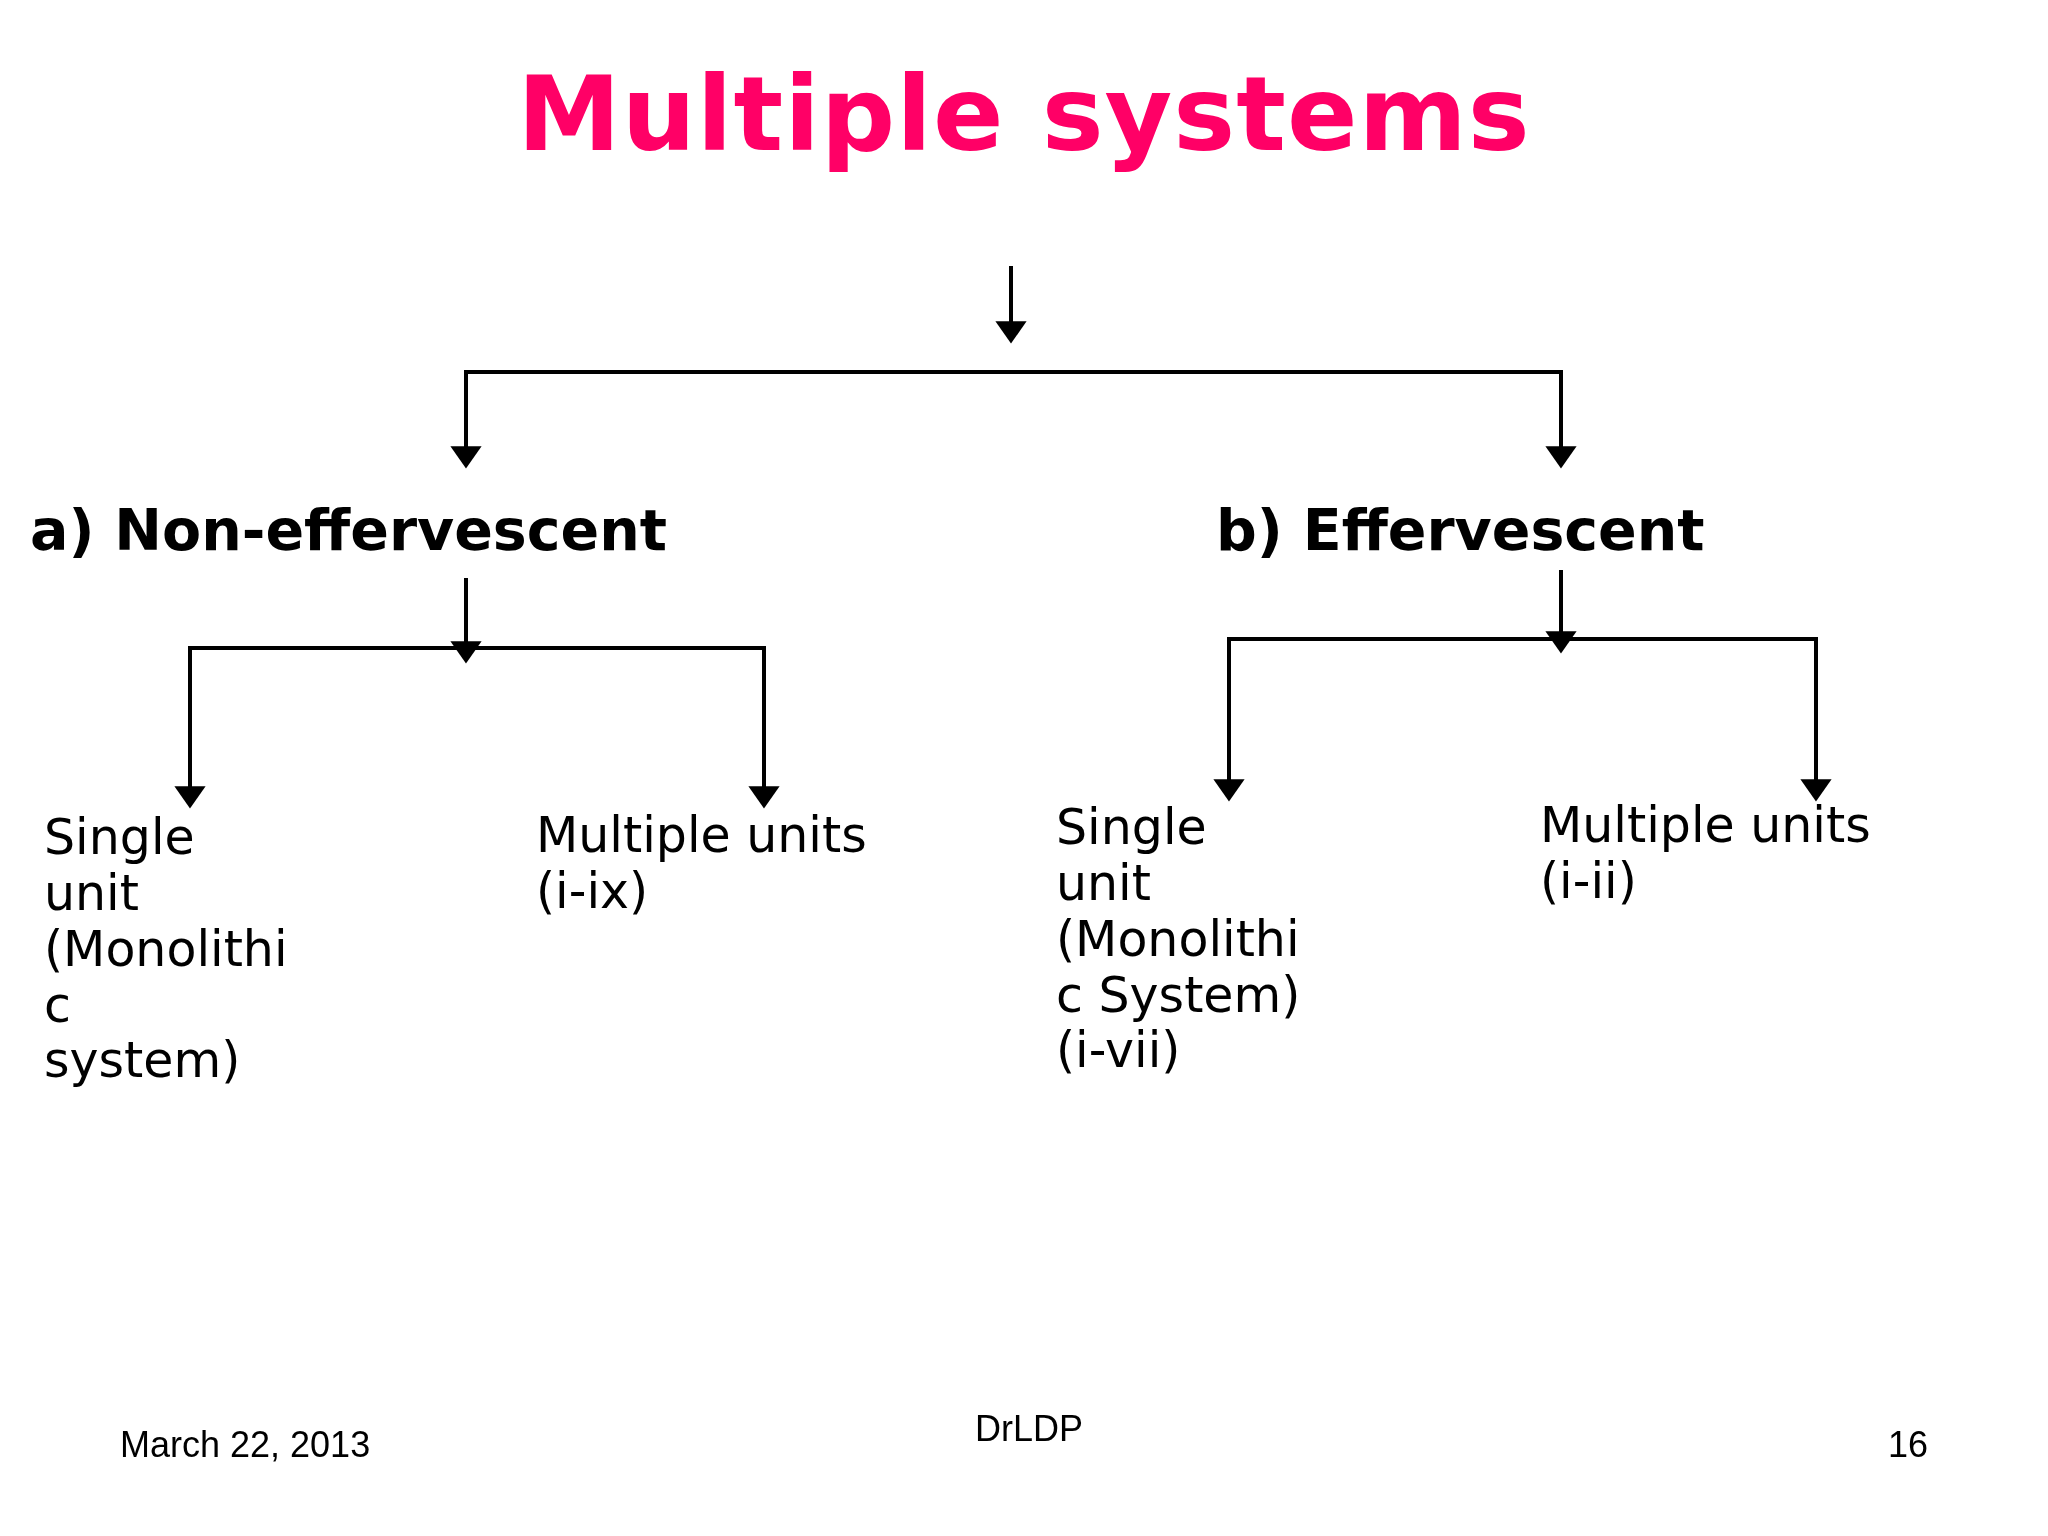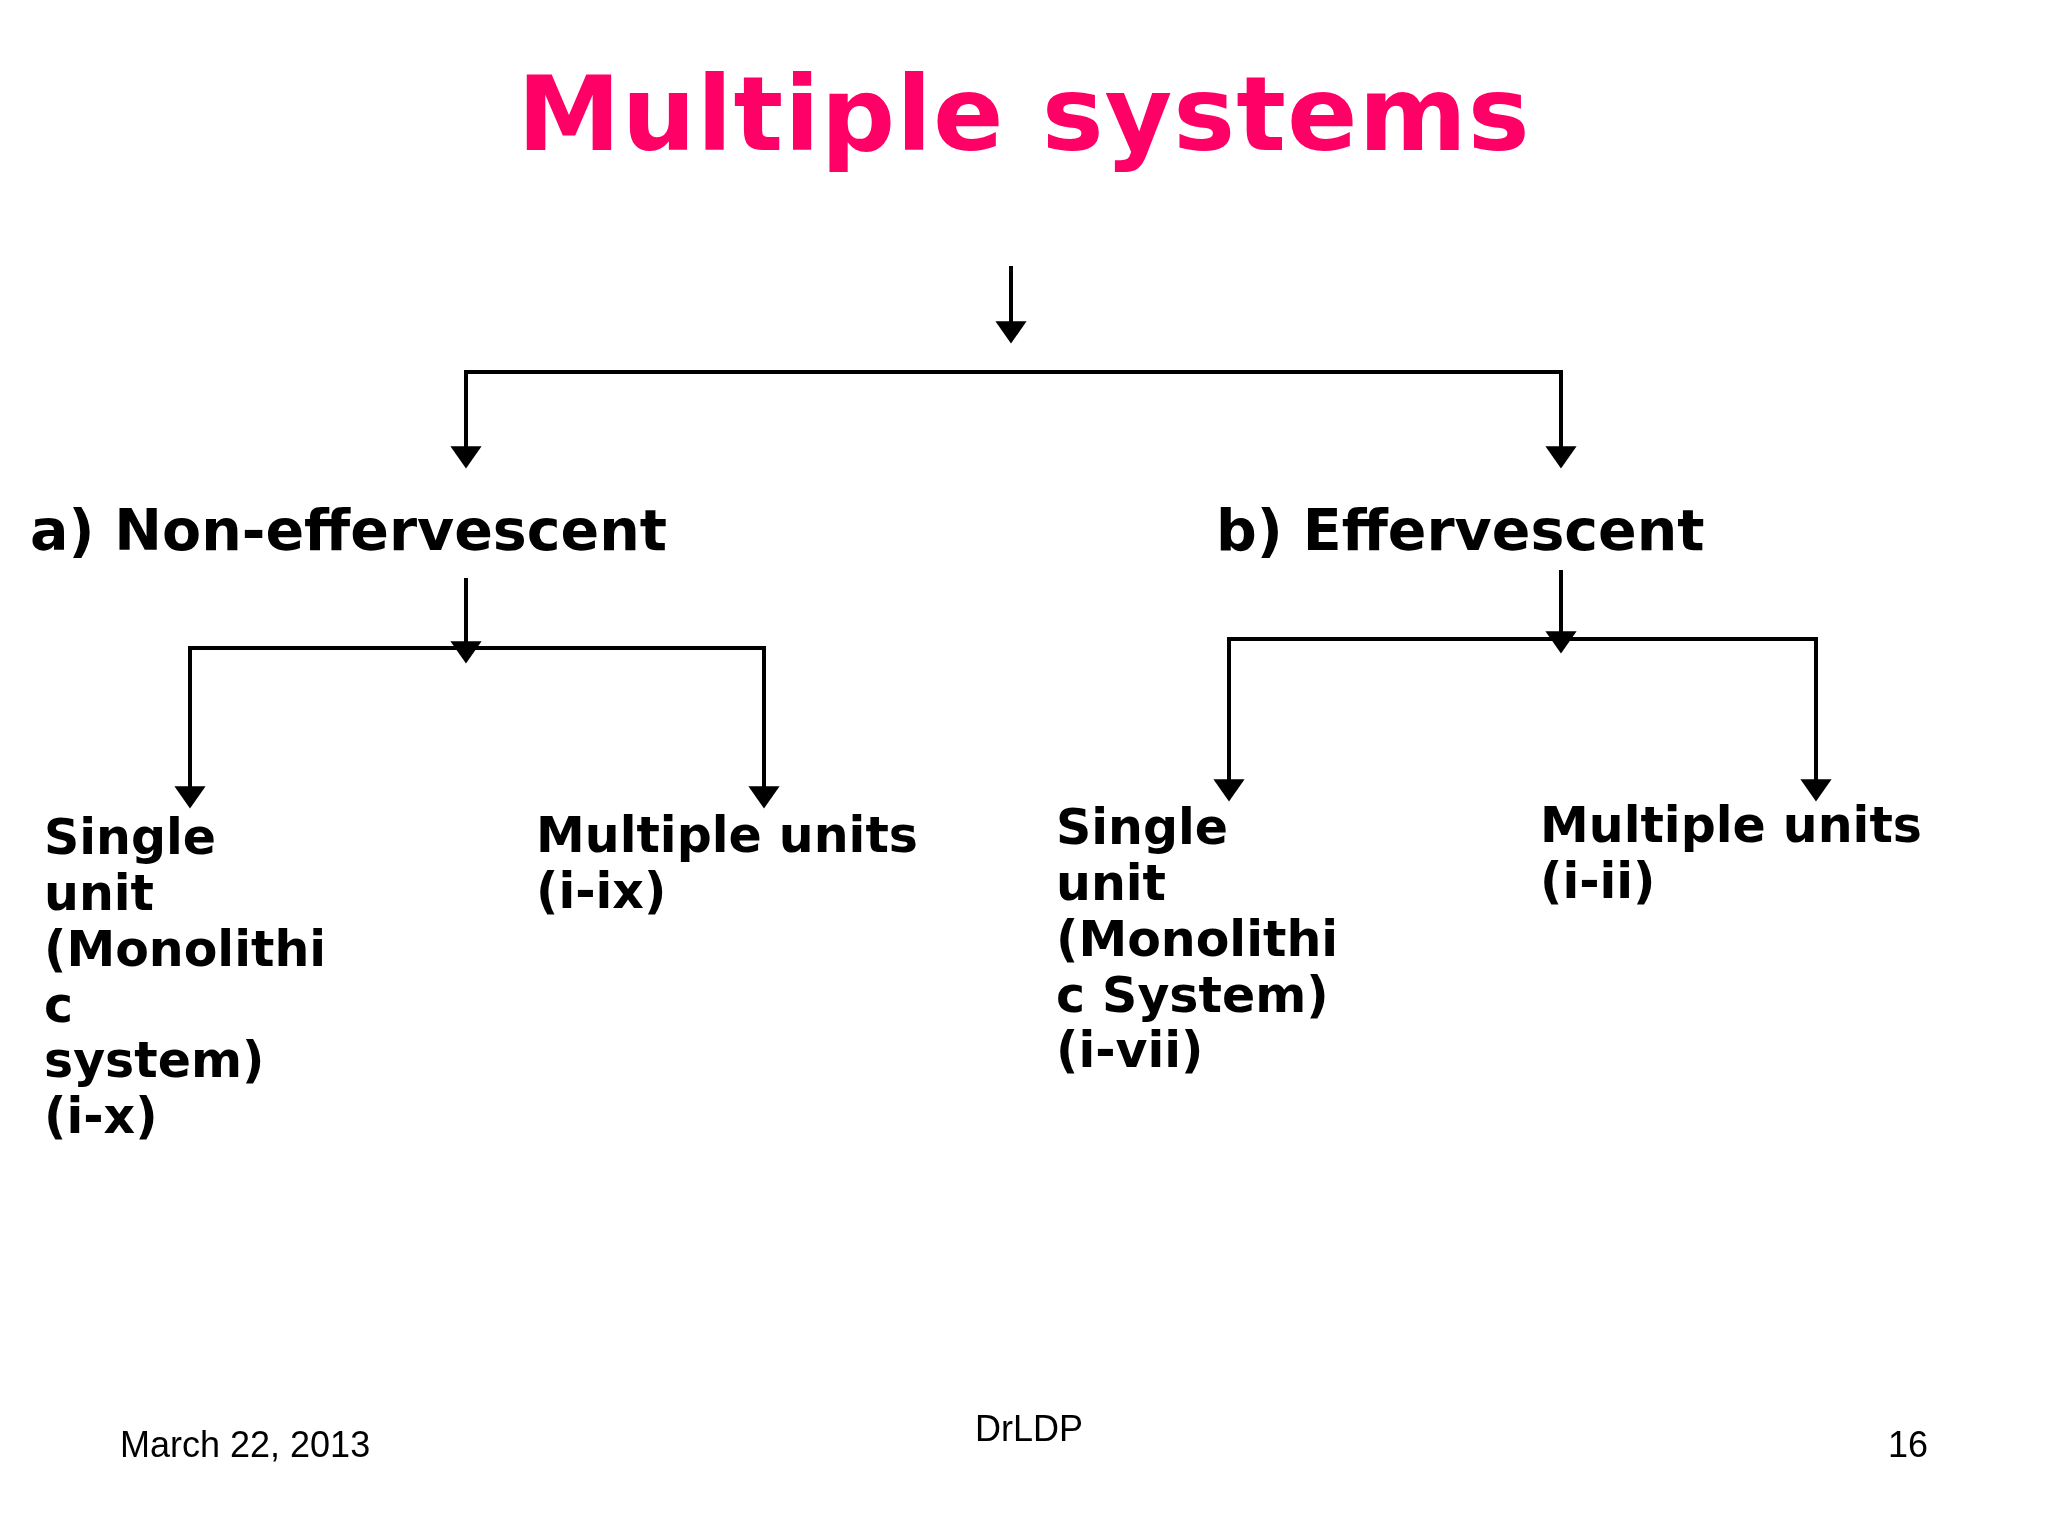--- a/index.html
+++ b/index.html
@@ -57,7 +57,7 @@
   .leaf-block {
     position: absolute;
     font-family: "DejaVu Sans", sans-serif;
-    font-weight: bold;
+    font-weight: normal;
     font-size: 49px;
     line-height: 1.14;
     color: #000000;

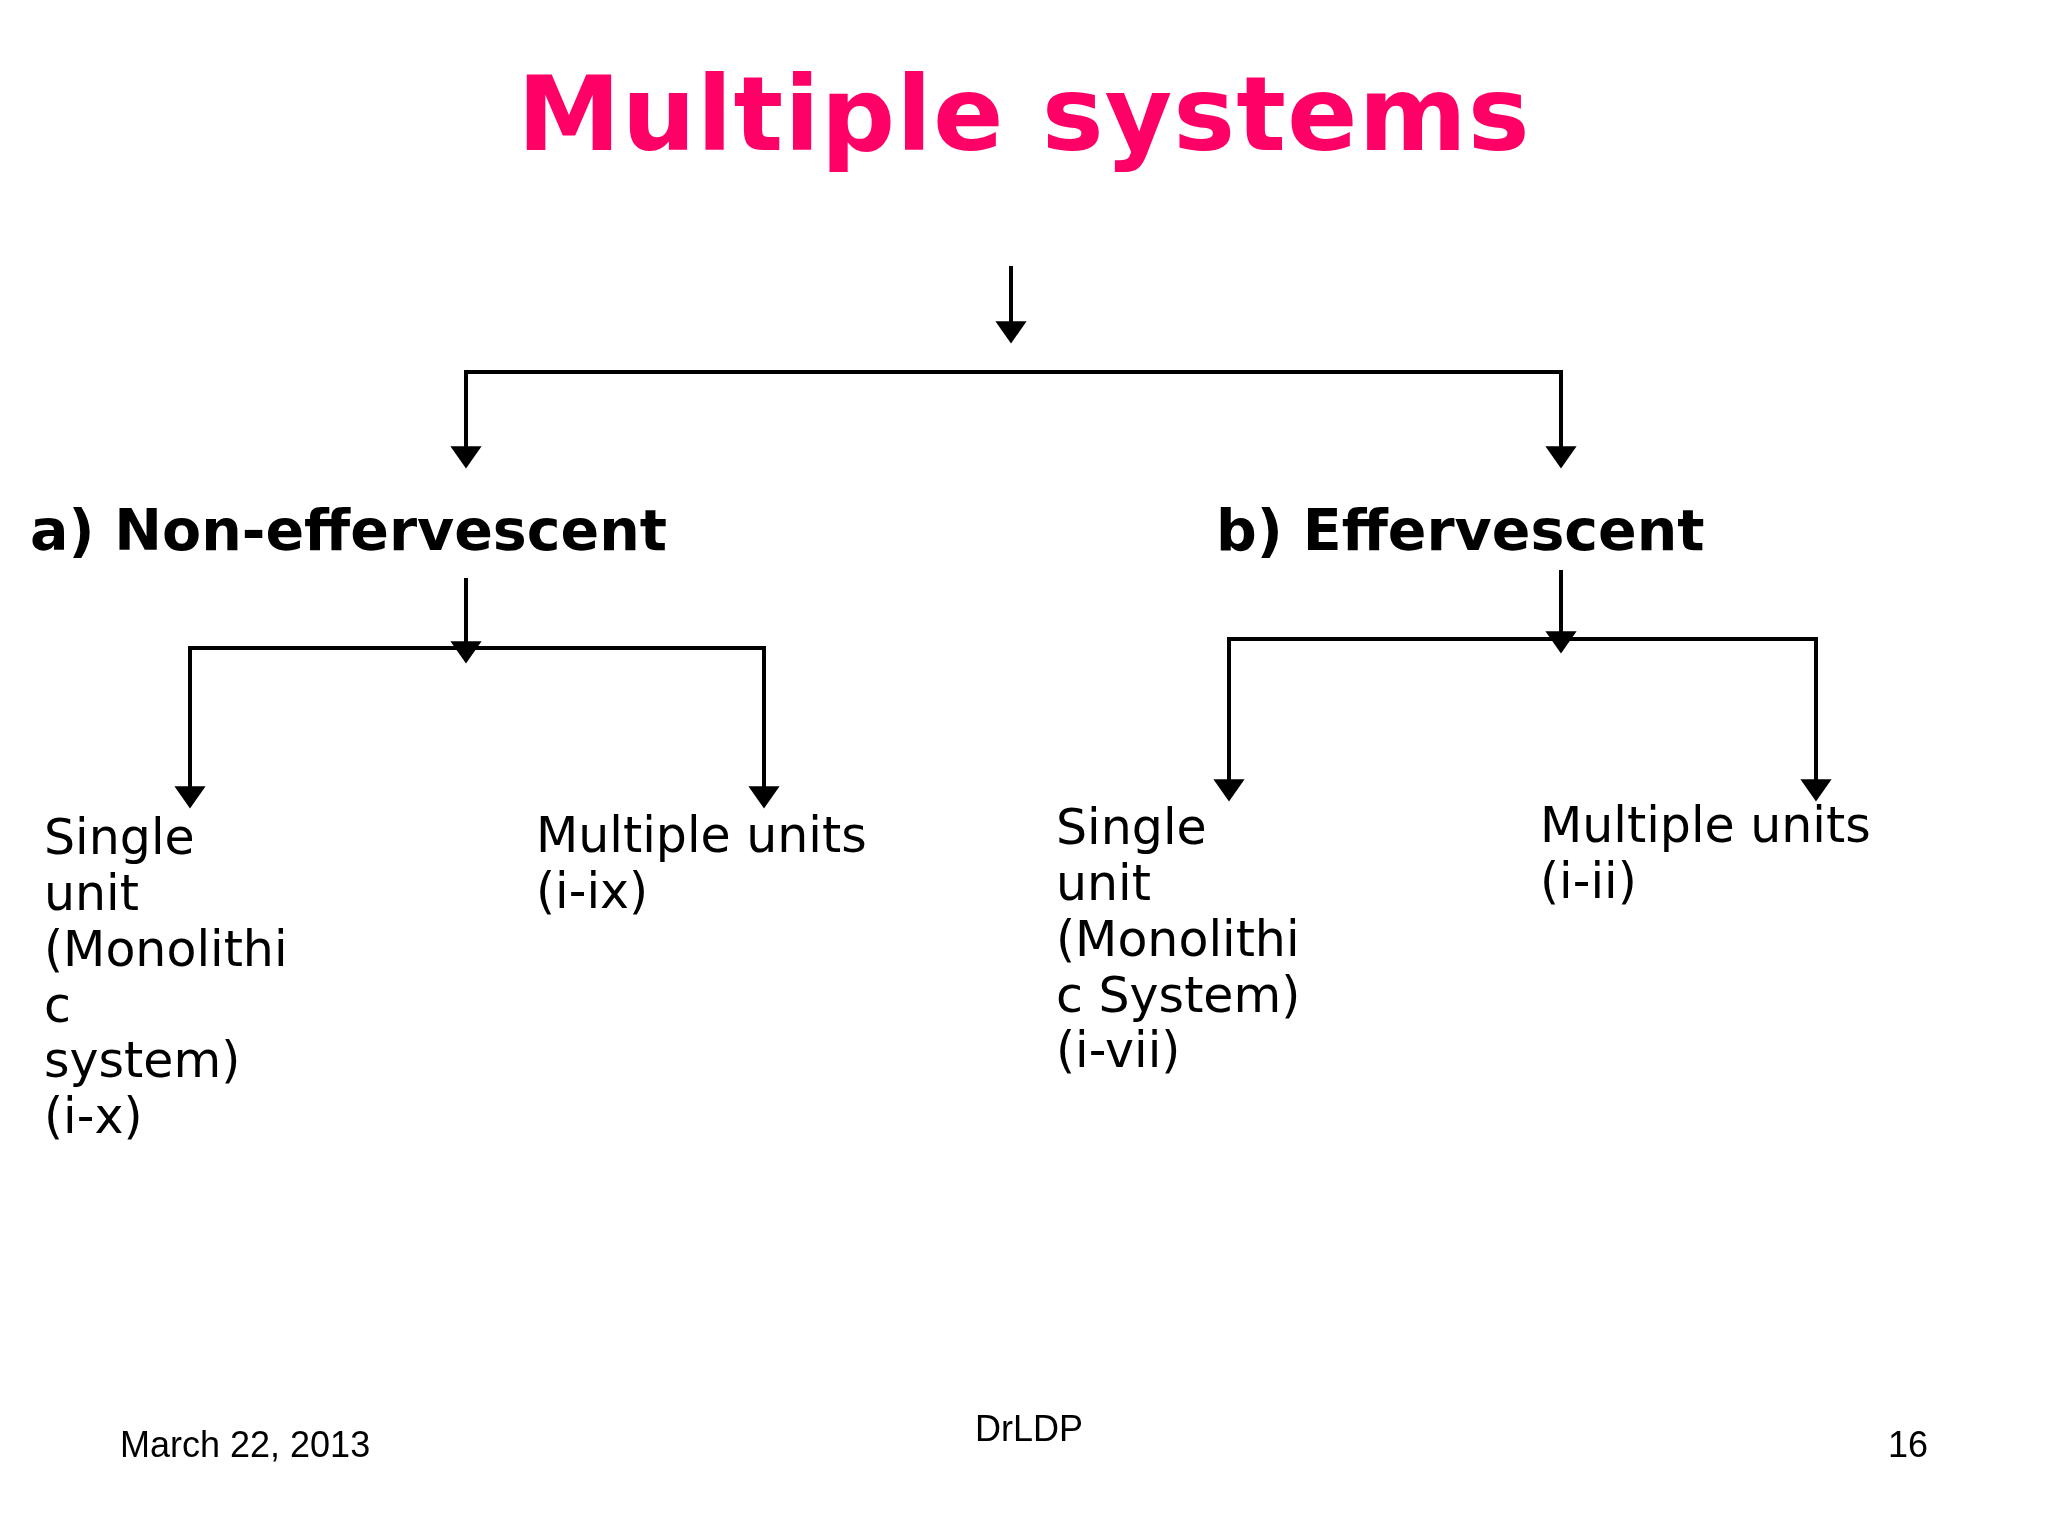--- a/index.html
+++ b/index.html
@@ -125,7 +125,6 @@
     <span class="line">(Monolithi</span>
     <span class="line">c</span>
     <span class="line">system)</span>
-    <span class="line">(i-x)</span>
   </div>
 
   <div class="leaf-block" id="leaf-a-multiple">

